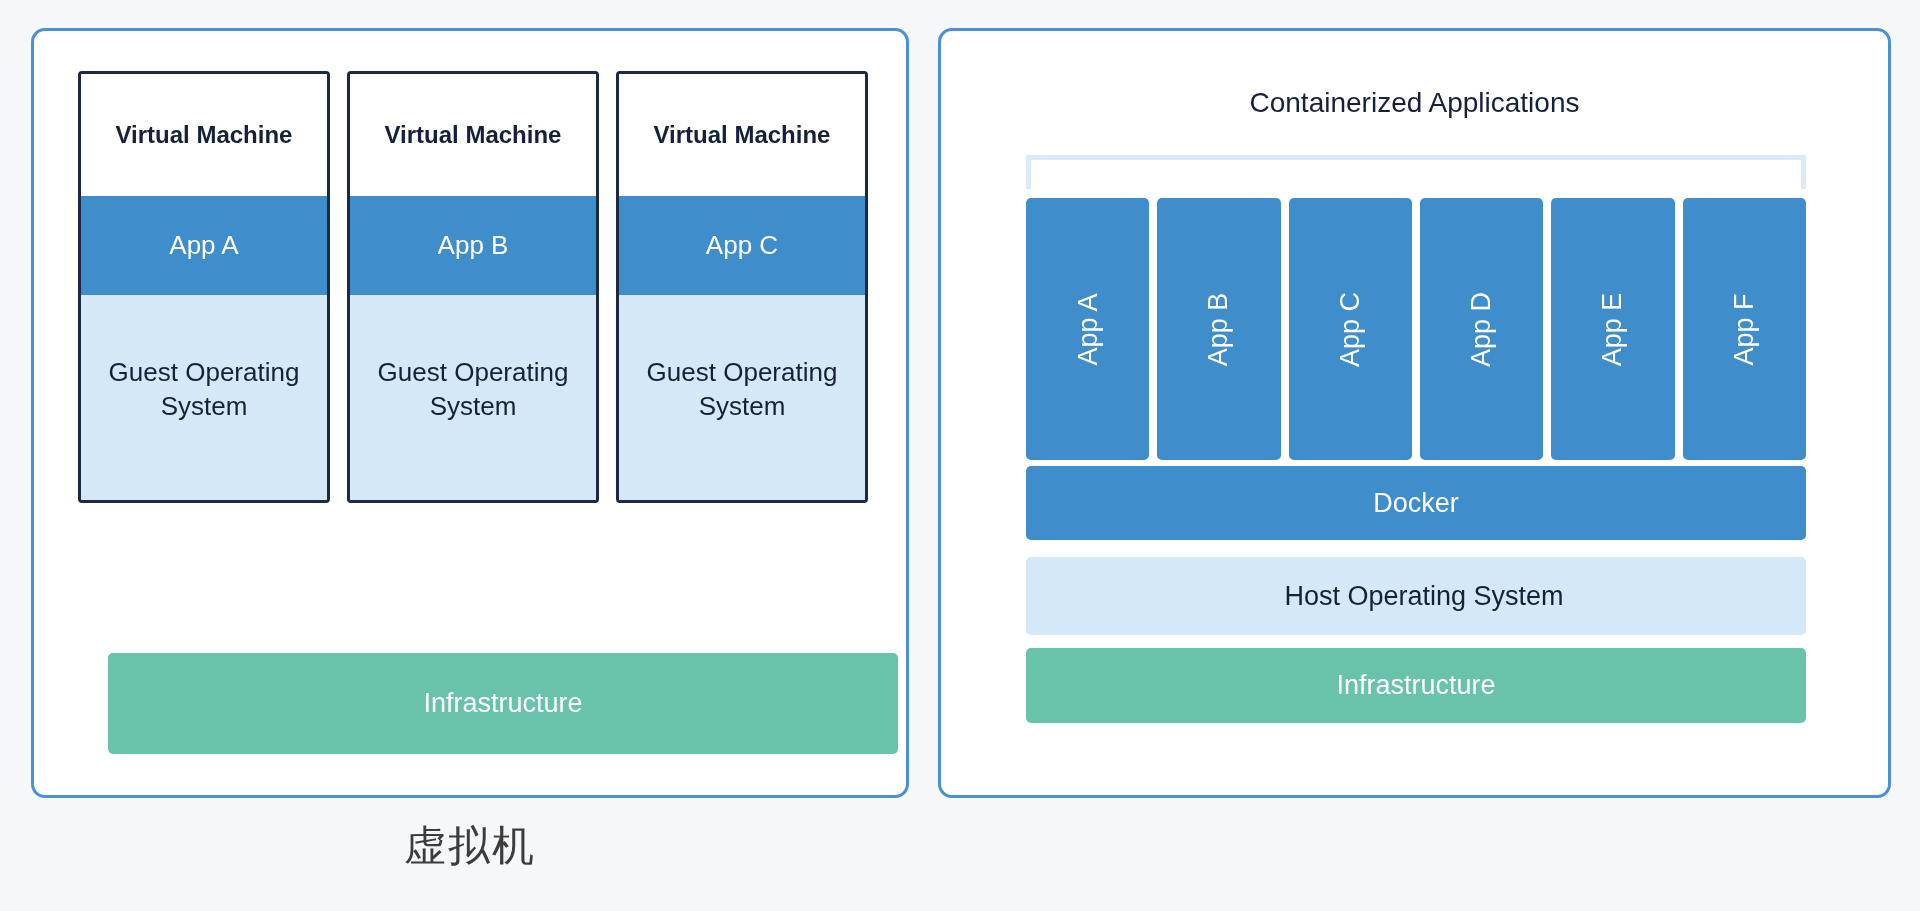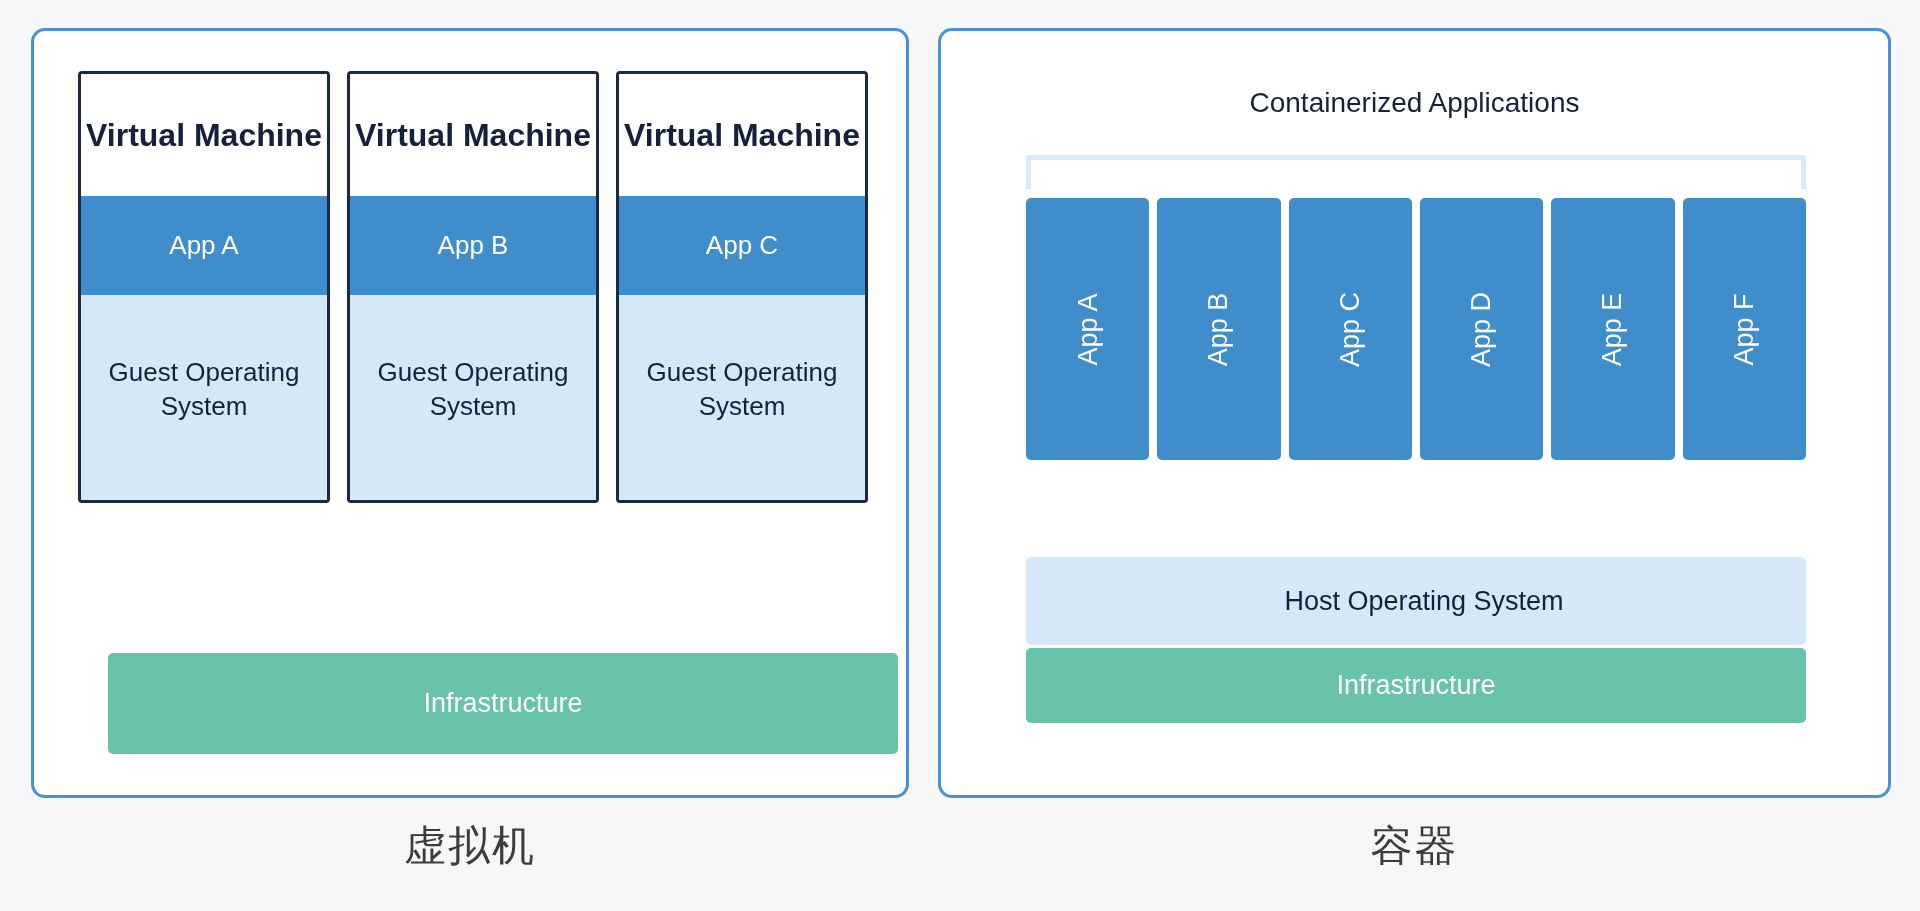--- a/index.html
+++ b/index.html
@@ -80,7 +80,7 @@
     display: flex;
     align-items: center;
     justify-content: center;
-    font-size: 32px;
+    font-size: 24px;
     font-weight: bold;
     color: #15213a;
     background: #ffffff;

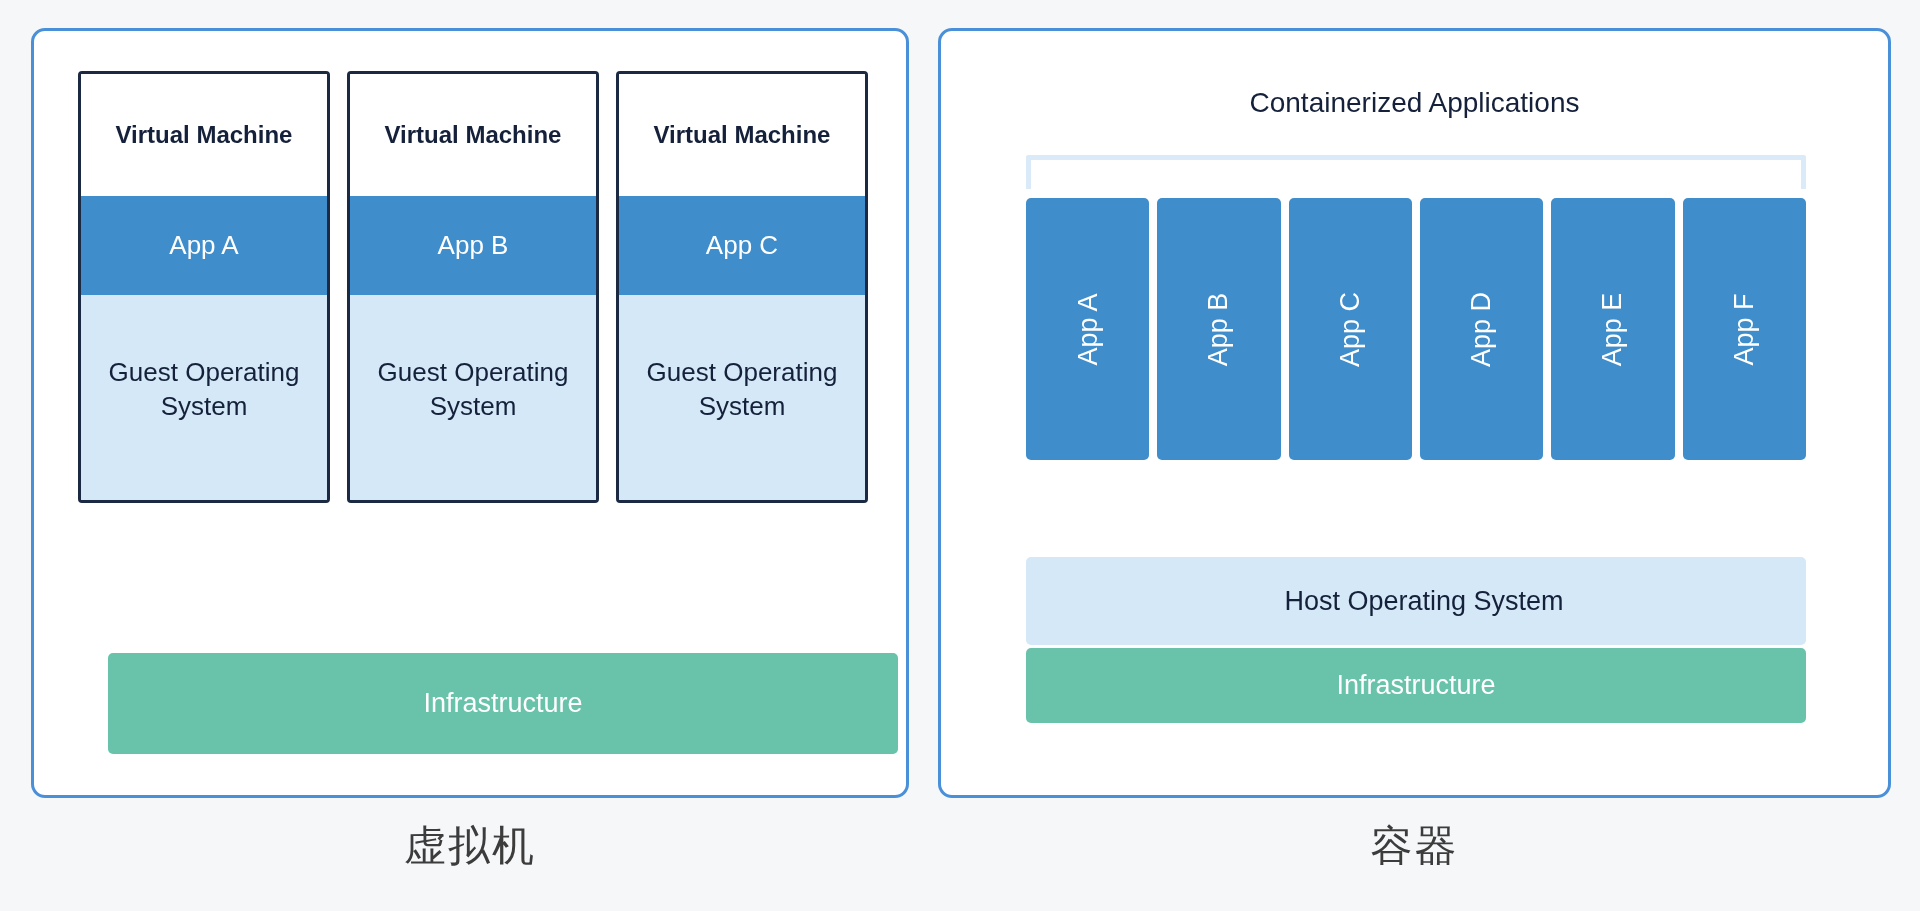--- a/index.html
+++ b/index.html
@@ -259,6 +259,7 @@
       </div>
   </div>
 
+  <div class="bar bar-docker">Docker</div>
   <div class="bar bar-hostos">Host Operating System</div>
   <div class="bar bar-infra-ctr">Infrastructure</div>
 

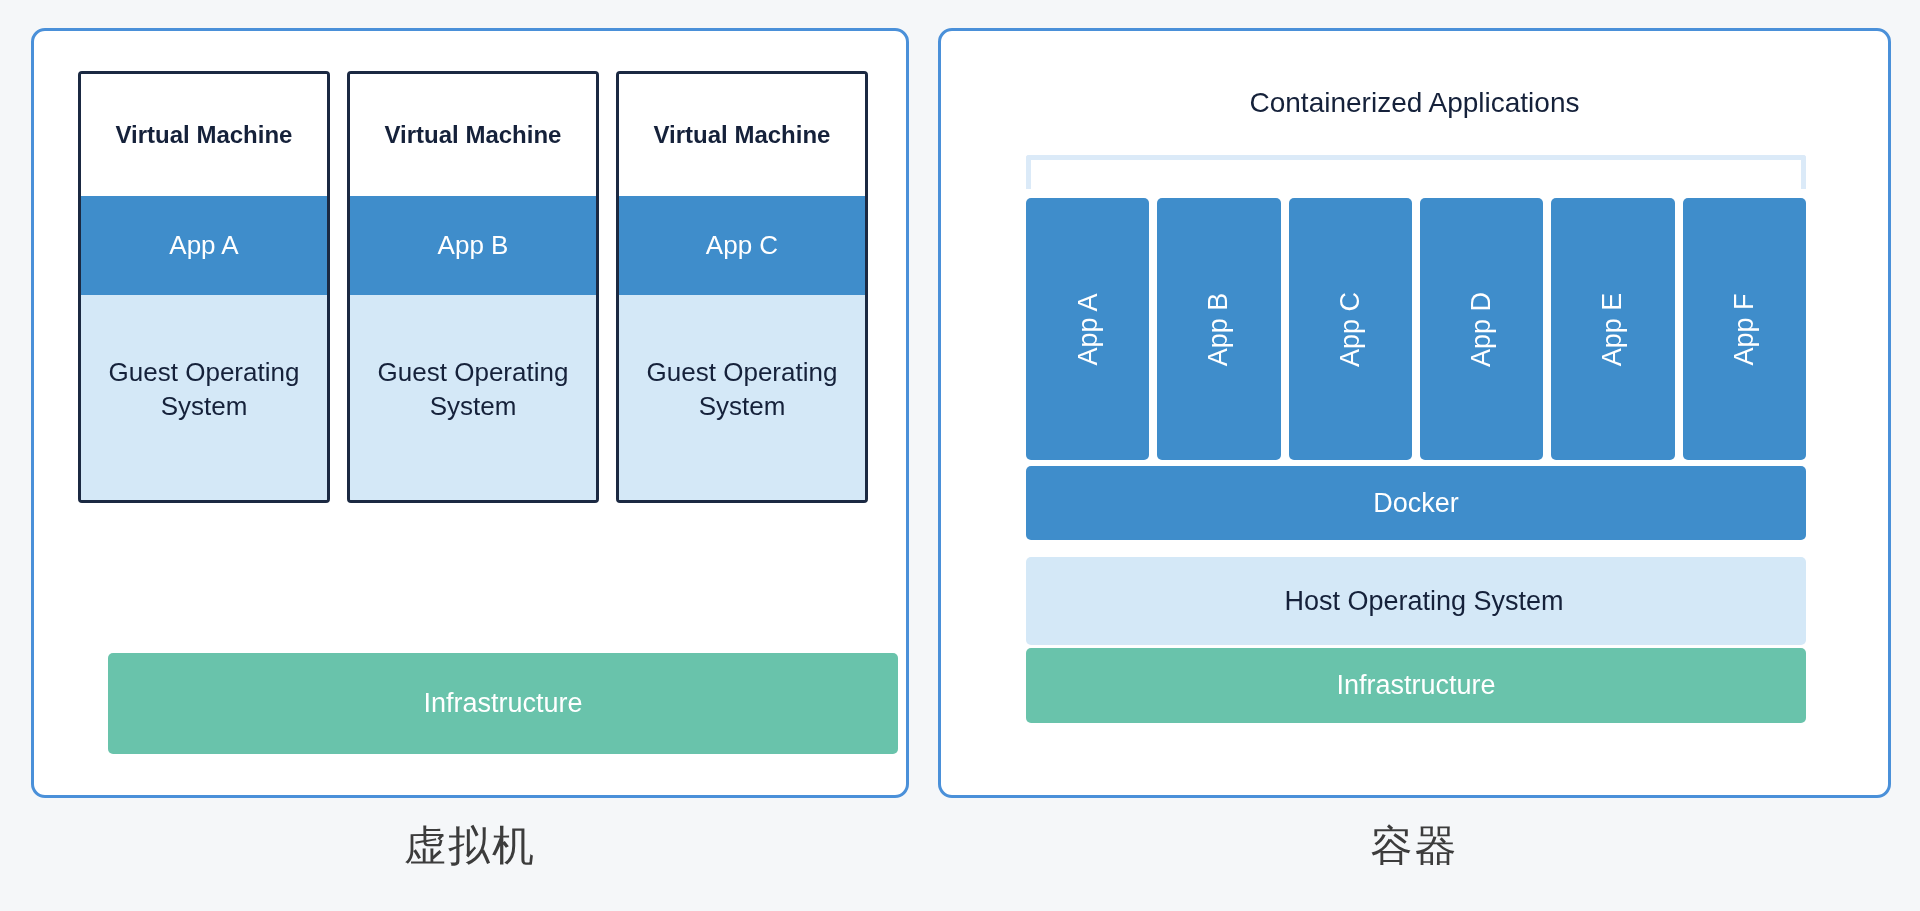--- a/index.html
+++ b/index.html
@@ -187,7 +187,7 @@
     left: 1026px;
     top: 557px;
     width: 780px;
-    height: 88px;
+    height: 78px;
     background: #d4e8f7;
     color: #15213a;
     padding-left: 16px;

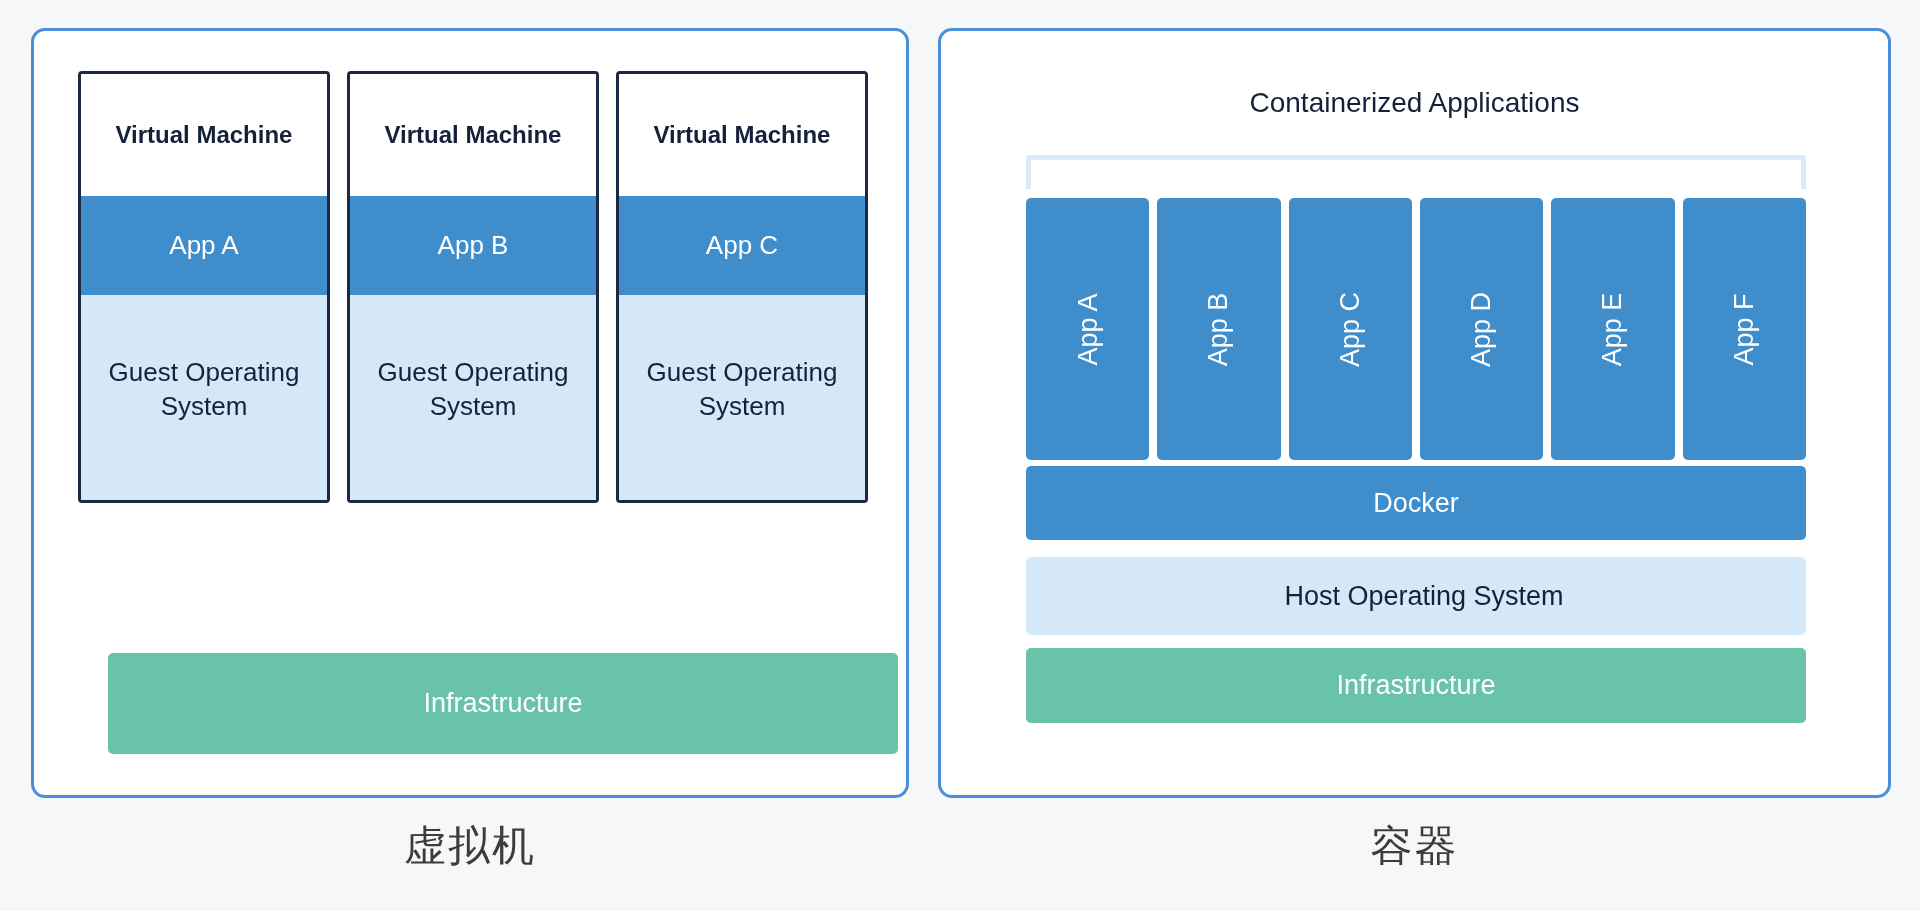--- a/index.html
+++ b/index.html
@@ -264,7 +264,6 @@
   <div class="bar bar-infra-ctr">Infrastructure</div>
 
   <div class="caption caption-vm">虚拟机</div>
-  <div class="caption caption-ctr">容器</div>
 
 </div>
 

